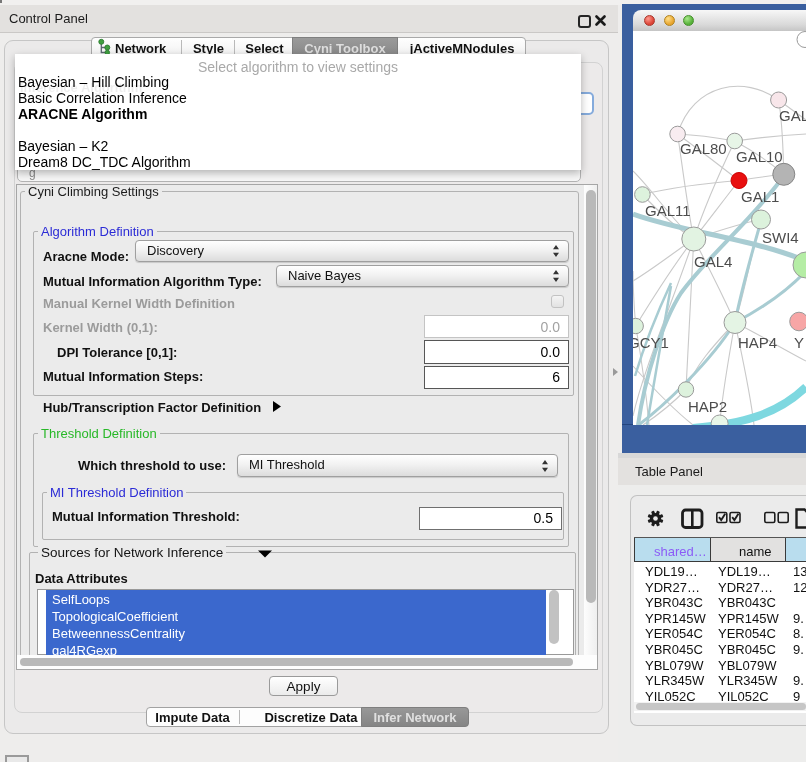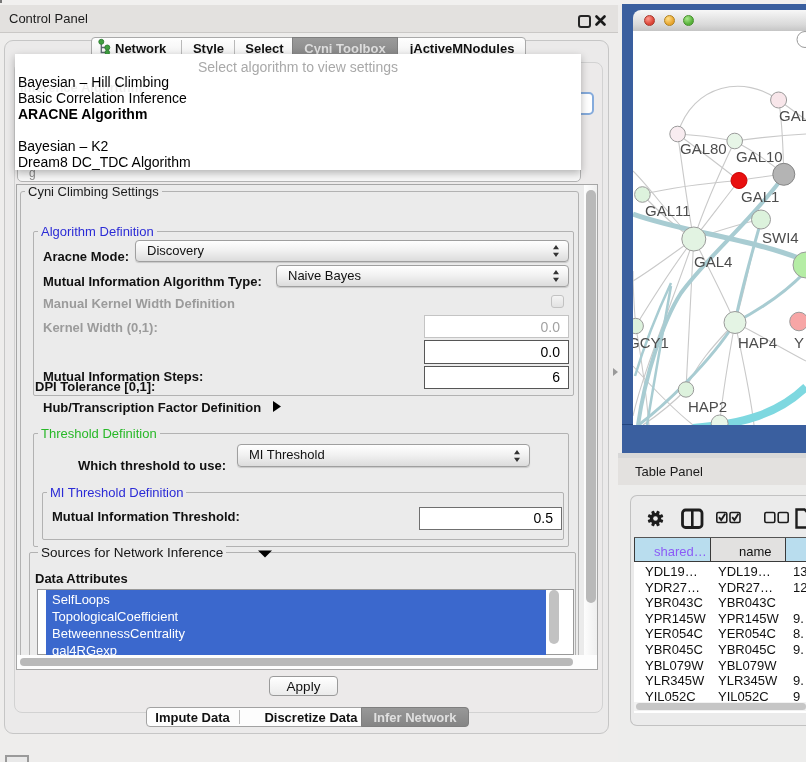--- a/index.html
+++ b/index.html
@@ -86,7 +86,7 @@
   <div class="abs" style="left:534px;top:110px;width:13px;height:13px;border:1px solid #c2c2c2;border-radius:3px;background:linear-gradient(#f4f4f4,#e2e2e2);box-sizing:border-box;"></div>
   <div class="abs glbl" style="left:26px;top:135px;">Kernel Width (0,1):</div>
   <div class="field" style="left:407px;top:130px;width:145px;height:23px;line-height:23px;border:1px solid #c4c4c4;color:#a2a2a2;padding-right:8px;box-sizing:border-box;">0.0</div>
-  <div class="abs lbl" style="left:18px;top:160px;margin-top:34px;">DPI Tolerance [0,1]:</div>
+  <div class="abs lbl" style="left:40px;top:160px;">DPI Tolerance [0,1]:</div>
   <div class="field" style="left:407px;top:155px;width:145px;height:24px;line-height:22px;border:1.5px solid #565656;padding-right:8px;box-sizing:border-box;">0.0</div>
   <div class="abs lbl" style="left:26px;top:184px;">Mutual Information Steps:</div>
   <div class="field" style="left:407px;top:181px;width:145px;height:23px;line-height:21px;border:1.5px solid #565656;padding-right:8px;box-sizing:border-box;">6</div>

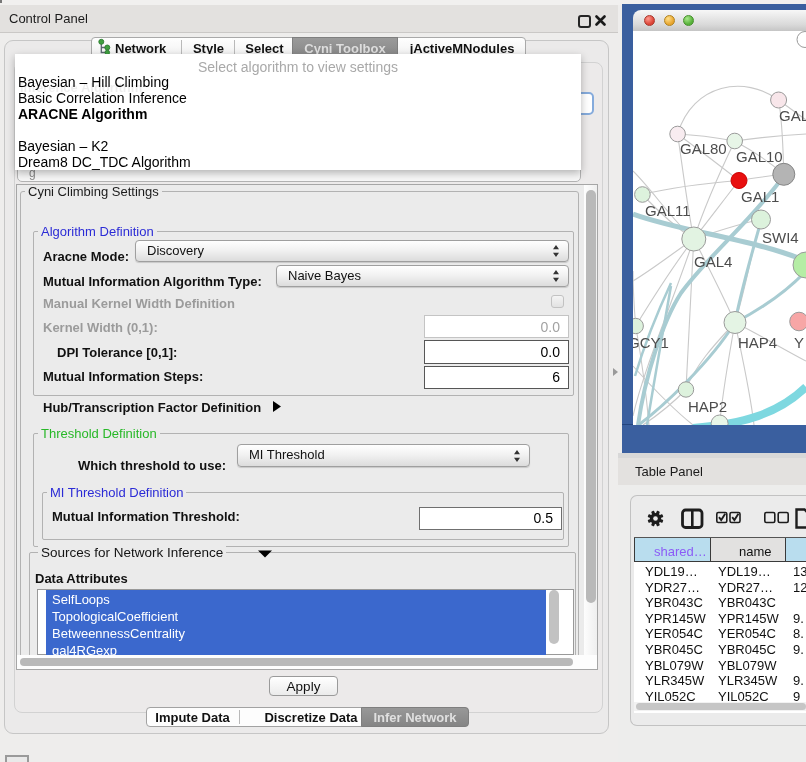--- a/index.html
+++ b/index.html
@@ -99,7 +99,7 @@
     <div class="gblab" style="left:4px;color:#28b828;">Threshold Definition</div>
   </div>
   <div class="abs lbl" style="left:61px;top:273px;">Which threshold to use:</div>
-  <div class="combo" style="left:220px;top:259px;width:291px;height:21px;">
+  <div class="combo" style="left:220px;top:269px;width:291px;height:21px;padding-left:28px;">
     <div class="ct">MI Threshold</div>
     <svg class="arr" viewBox="0 0 9 14">
           <path d="M4.5 0 L8 5 L1 5 Z M4.5 14 L8 9 L1 9 Z" fill="#333"></path>

